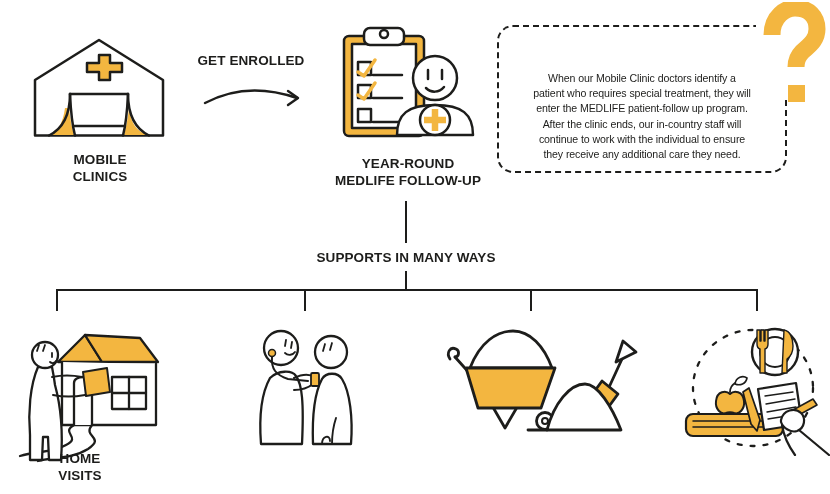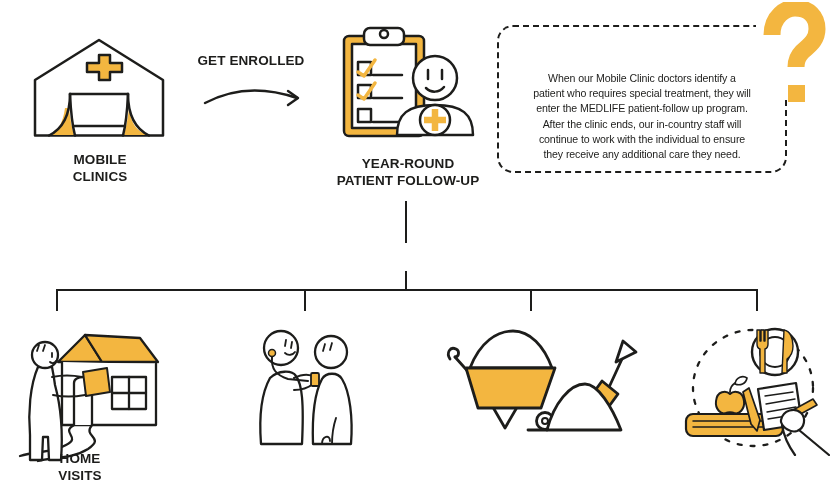--- a/index.html
+++ b/index.html
@@ -69,7 +69,7 @@
     </g>
   </svg>
   <div class="lbl" style="left:318px;top:156px;width:180px;">YEAR-ROUND
-PATIENT FOLLOW-UP</div>
+MEDLIFE FOLLOW-UP</div>
 
   <div class="callout">
     <p>When our Mobile Clinic doctors identify a

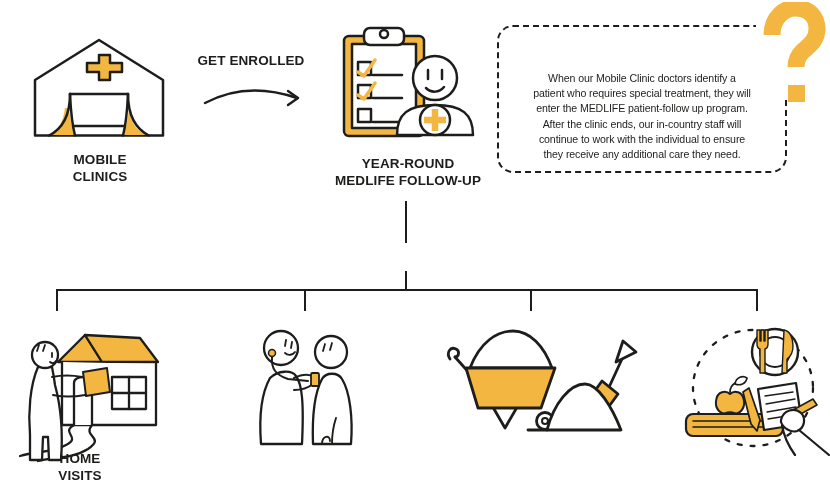--- a/index.html
+++ b/index.html
@@ -86,6 +86,7 @@
   </svg>
 
   <div class="line" style="left:405px;top:201px;width:2px;height:42px;"></div>
+  <div class="lbl" style="left:306px;top:250px;width:200px;">SUPPORTS IN MANY WAYS</div>
   <div class="line" style="left:405px;top:271px;width:2px;height:19px;"></div>
   <div class="line" style="left:56px;top:289px;width:702px;height:2px;"></div>
   <div class="line" style="left:56px;top:289px;width:2px;height:22px;"></div>

